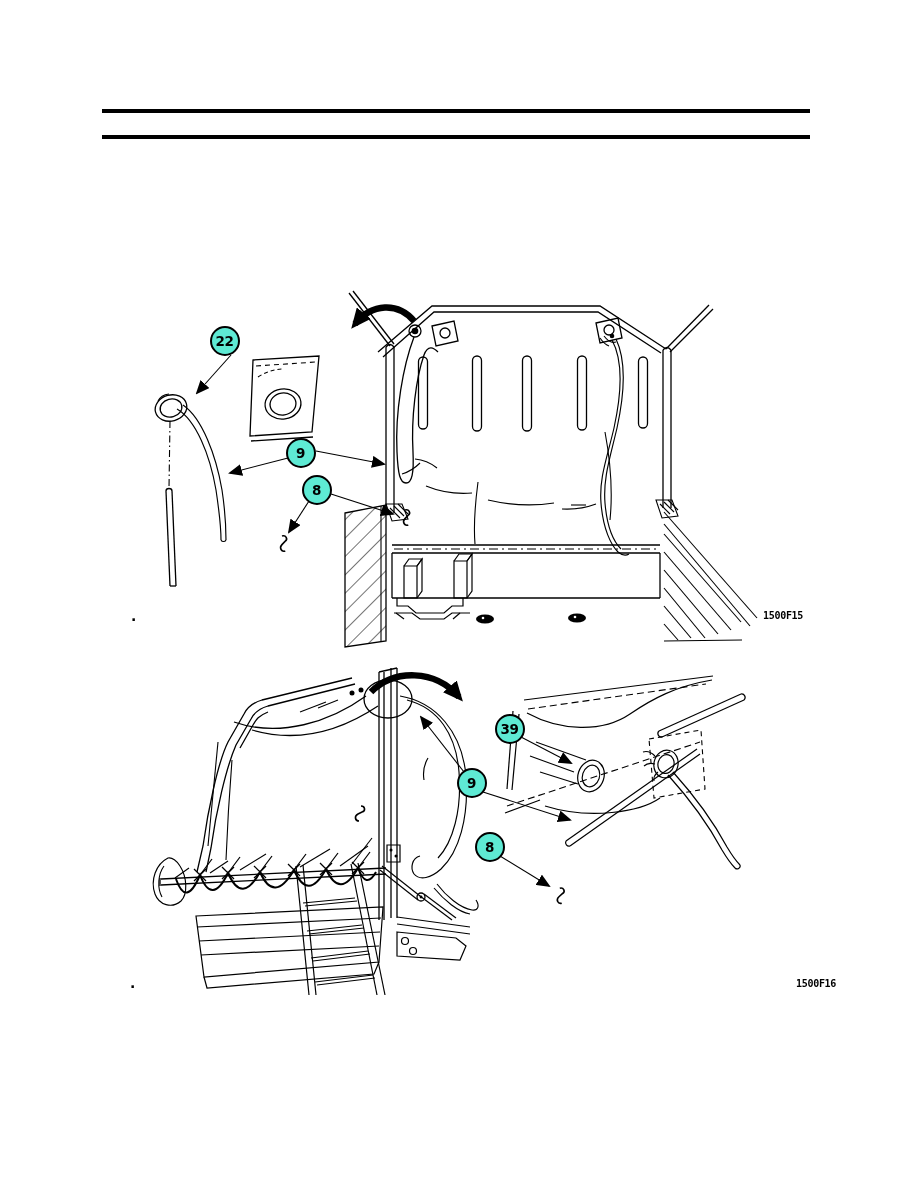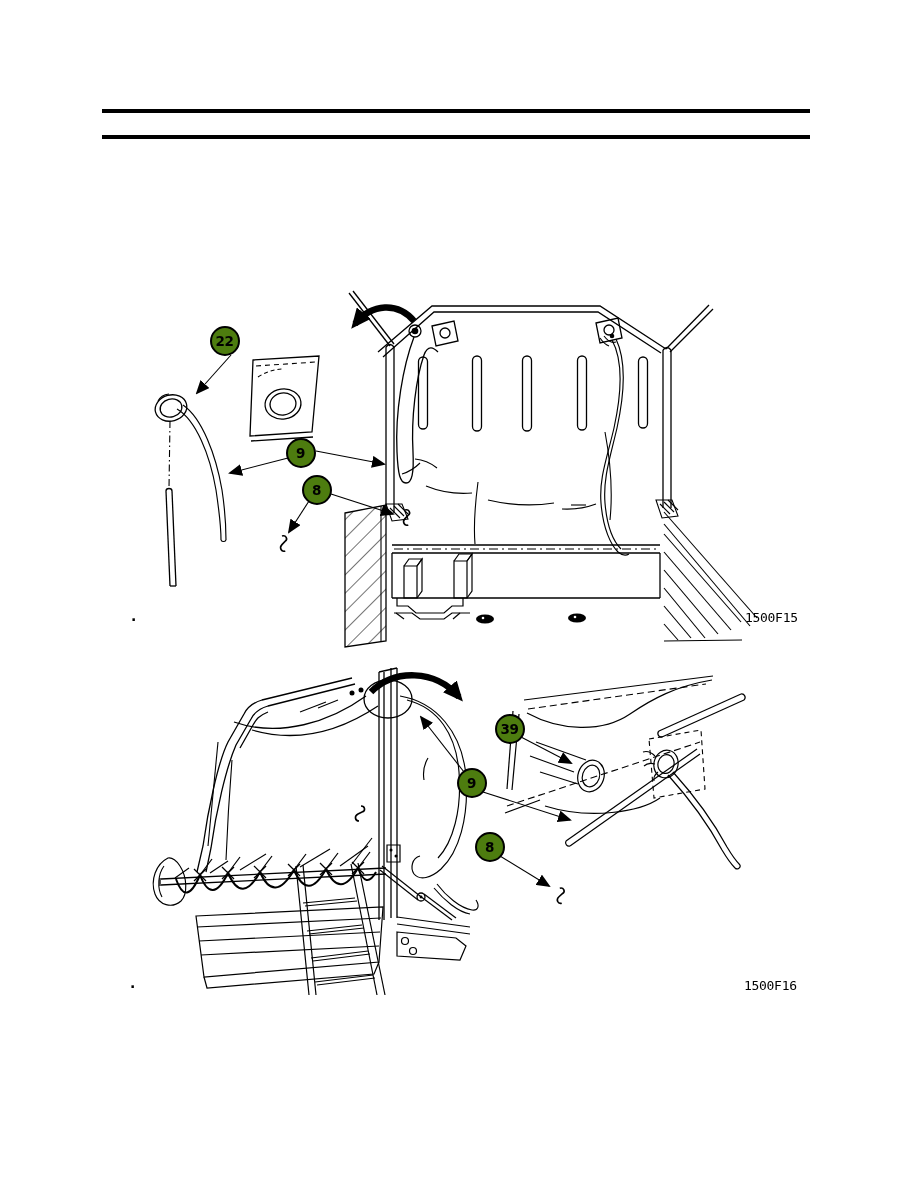--- a/index.html
+++ b/index.html
@@ -10,7 +10,7 @@
   #rule2{top:135px;}
   #art{position:absolute;left:0;top:0;width:918px;height:1188px;}
   .callout{position:absolute;width:26px;height:26px;border:2.5px solid #000;border-radius:50%;
-           background:#4d7c0f;display:flex;align-items:center;justify-content:center;
+           background:#5eead4;display:flex;align-items:center;justify-content:center;
            font-family:"DejaVu Sans",sans-serif;font-size:13.5px;font-weight:700;
            letter-spacing:-0.5px;z-index:5;text-align:center;}
   .figcode{position:absolute;font-family:"DejaVu Sans Mono",monospace;font-size:13px;

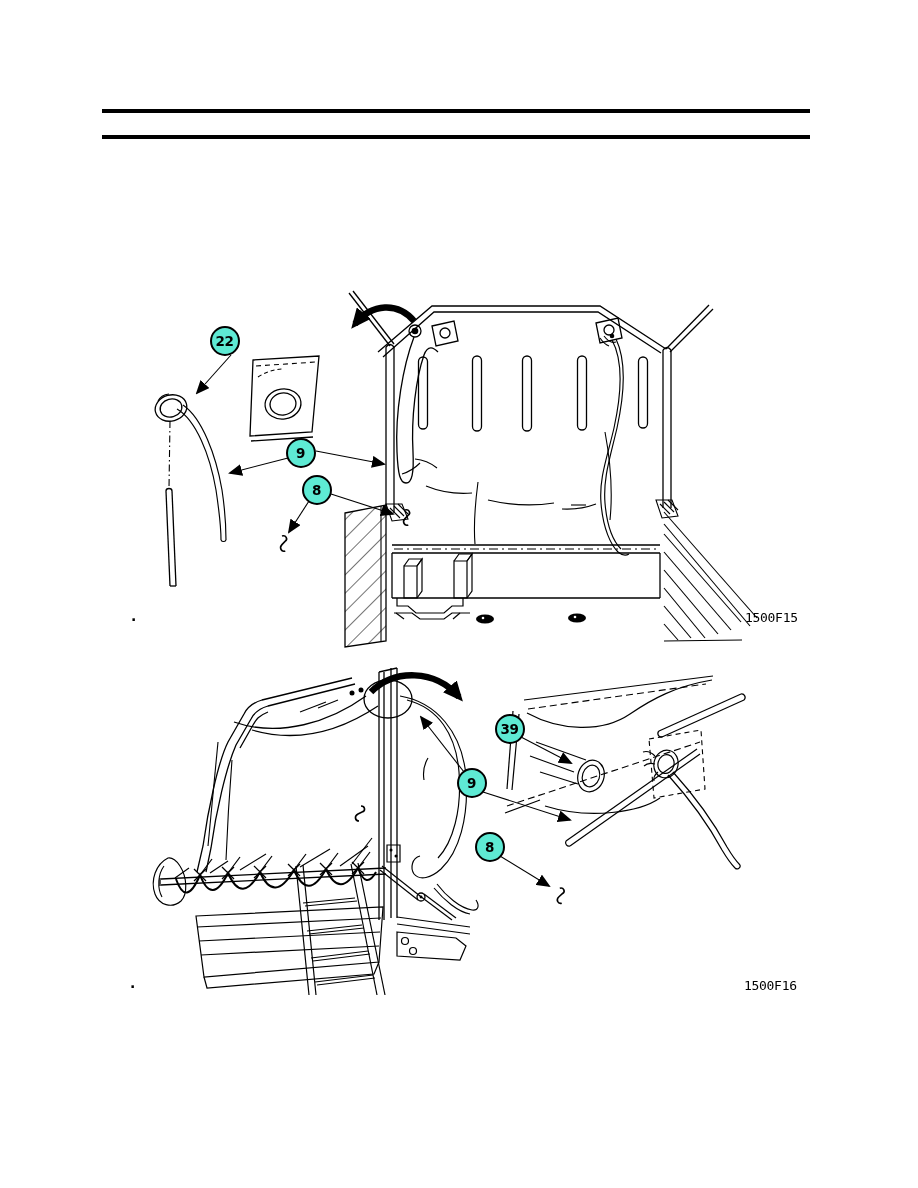--- a/index.html
+++ b/index.html
@@ -13,8 +13,8 @@
            background:#5eead4;display:flex;align-items:center;justify-content:center;
            font-family:"DejaVu Sans",sans-serif;font-size:13.5px;font-weight:700;
            letter-spacing:-0.5px;z-index:5;text-align:center;}
-  .figcode{position:absolute;font-family:"DejaVu Sans Mono",monospace;font-size:13px;
-           letter-spacing:-0.3px;font-weight:400;z-index:5;}
+  .figcode{position:absolute;font-family:"DejaVu Sans Mono",monospace;font-size:10px;
+           letter-spacing:-0.3px;font-weight:700;z-index:5;margin-left:18px;}
   .stray{position:absolute;font-family:"DejaVu Sans",sans-serif;font-size:14px;font-weight:700;z-index:5;}
   svg *{vector-effect:none;}
 </style>

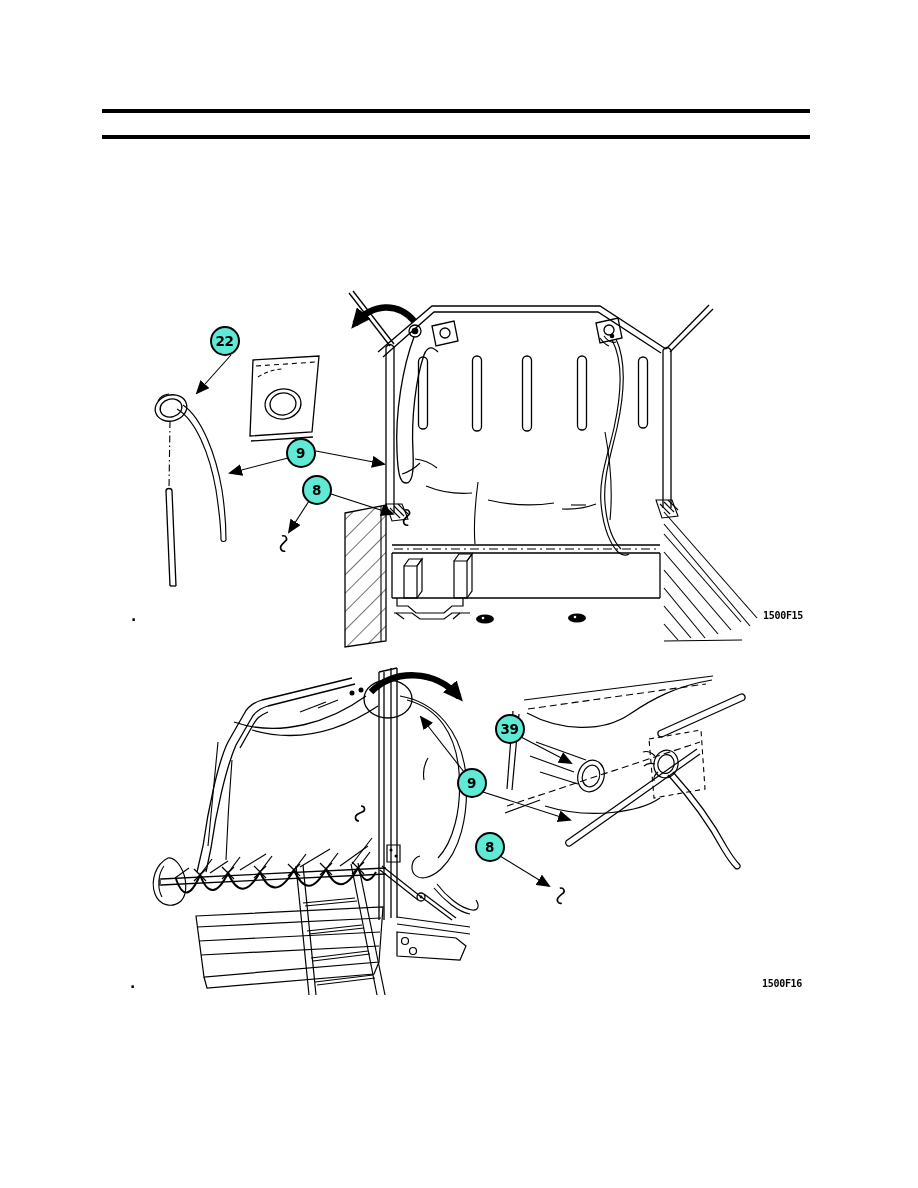--- a/index.html
+++ b/index.html
@@ -365,7 +365,7 @@
   <div class="callout" style="left:474.5px;top:831.5px;">8</div>
 
   <div class="figcode" style="left:745px;top:610px;">1500F15</div>
-  <div class="figcode" style="left:744px;top:978px;">1500F16</div>
+  <div class="figcode" style="left:778px;top:978px;">1500F16</div>
 
   <div class="stray" style="left:131px;top:608px;">.</div>
   <div class="stray" style="left:130px;top:975px;">.</div>

